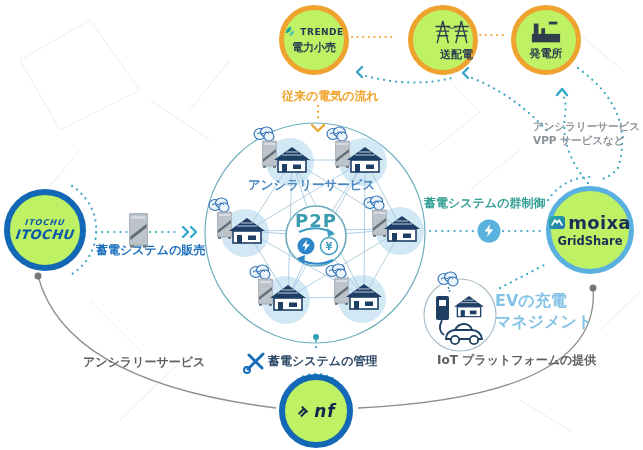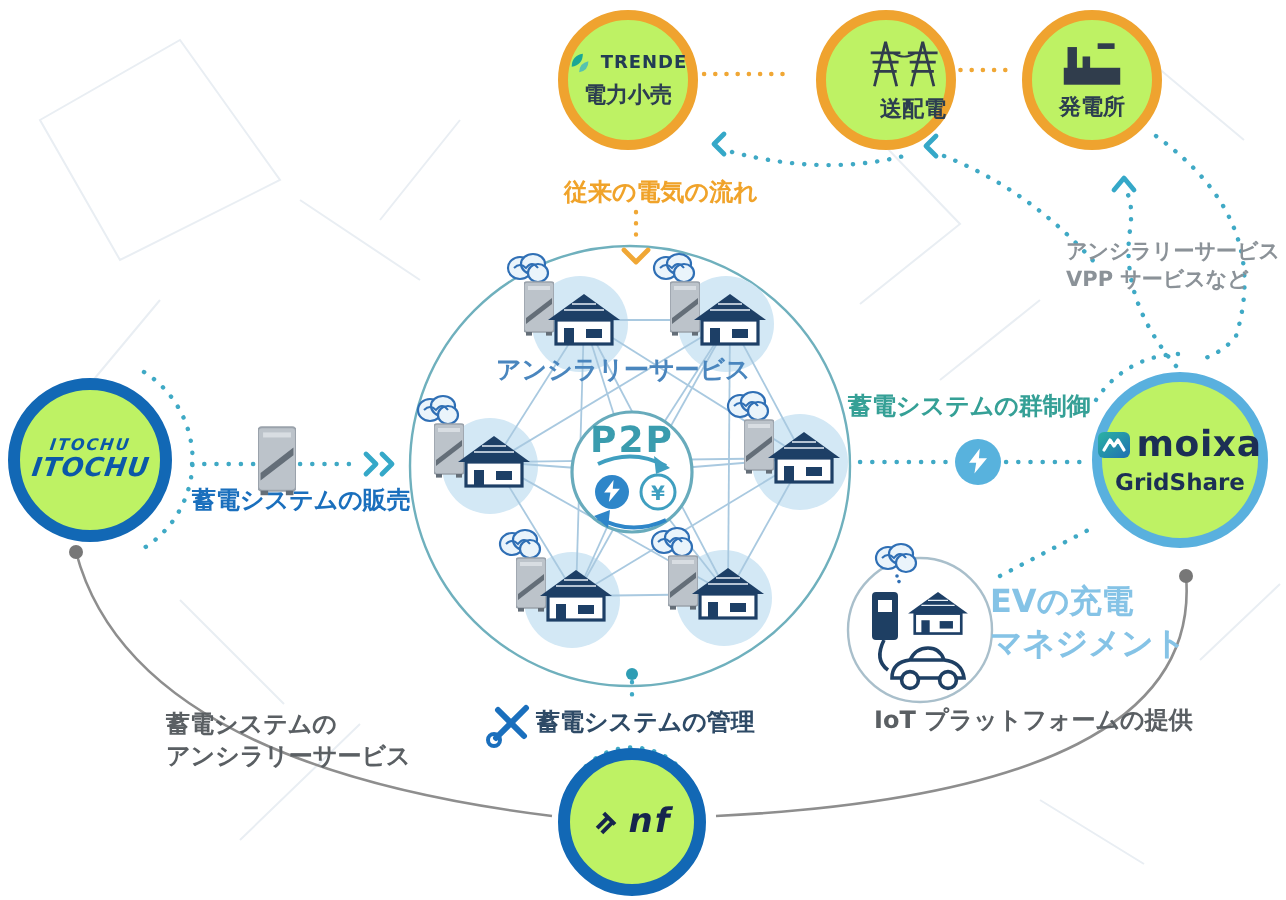--- a/index.html
+++ b/index.html
@@ -283,7 +283,6 @@
 <div class="lbl" style="left:437px;top:353px;font-size:12px;font-weight:600;color:#5a5f63;">IoT プラットフォームの提供</div>
 
 <div class="lbl" style="left:83px;top:355px;font-size:12px;font-weight:600;color:#5a5f63;">
-  <div>蓄電システムの</div>
   <div>アンシラリーサービス</div>
 </div>
 

